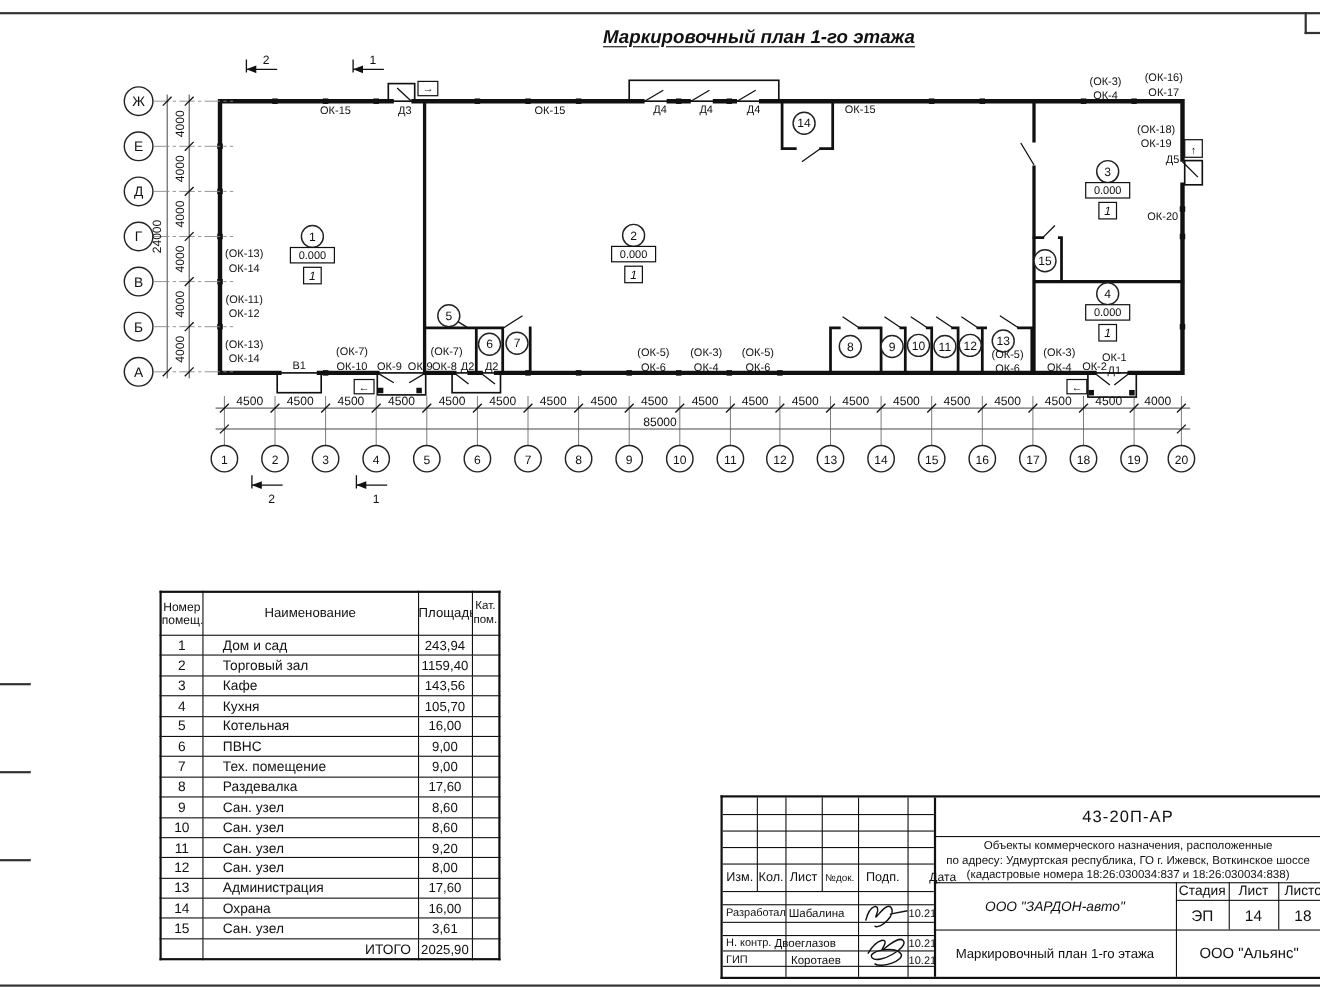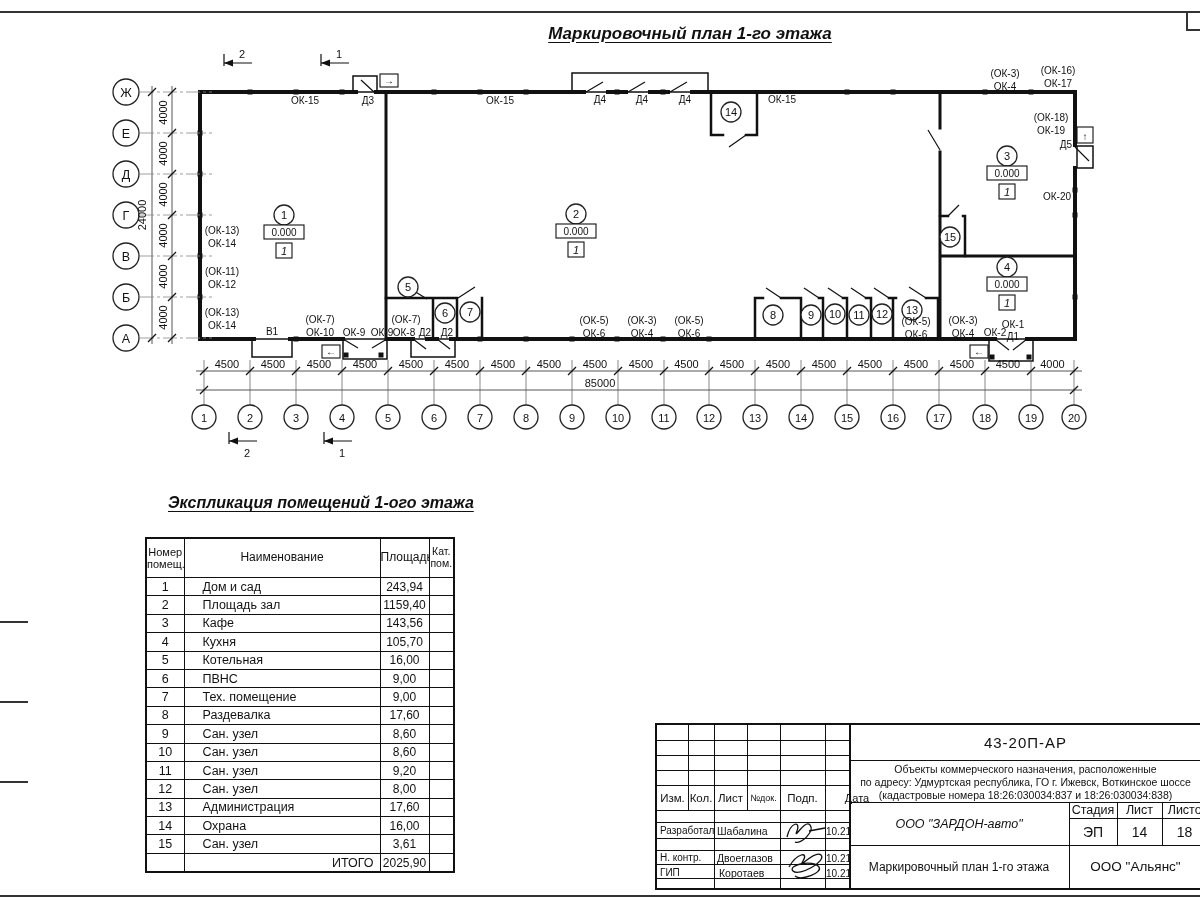--- a/index.html
+++ b/index.html
@@ -404,7 +404,6 @@
       </g>
   </svg>
 
-  <div class="abs heading" id="expl-title">Экспликация помещений 1-ого этажа</div>
   <div class="abs" id="expl">
     <table>
       <colgroup>

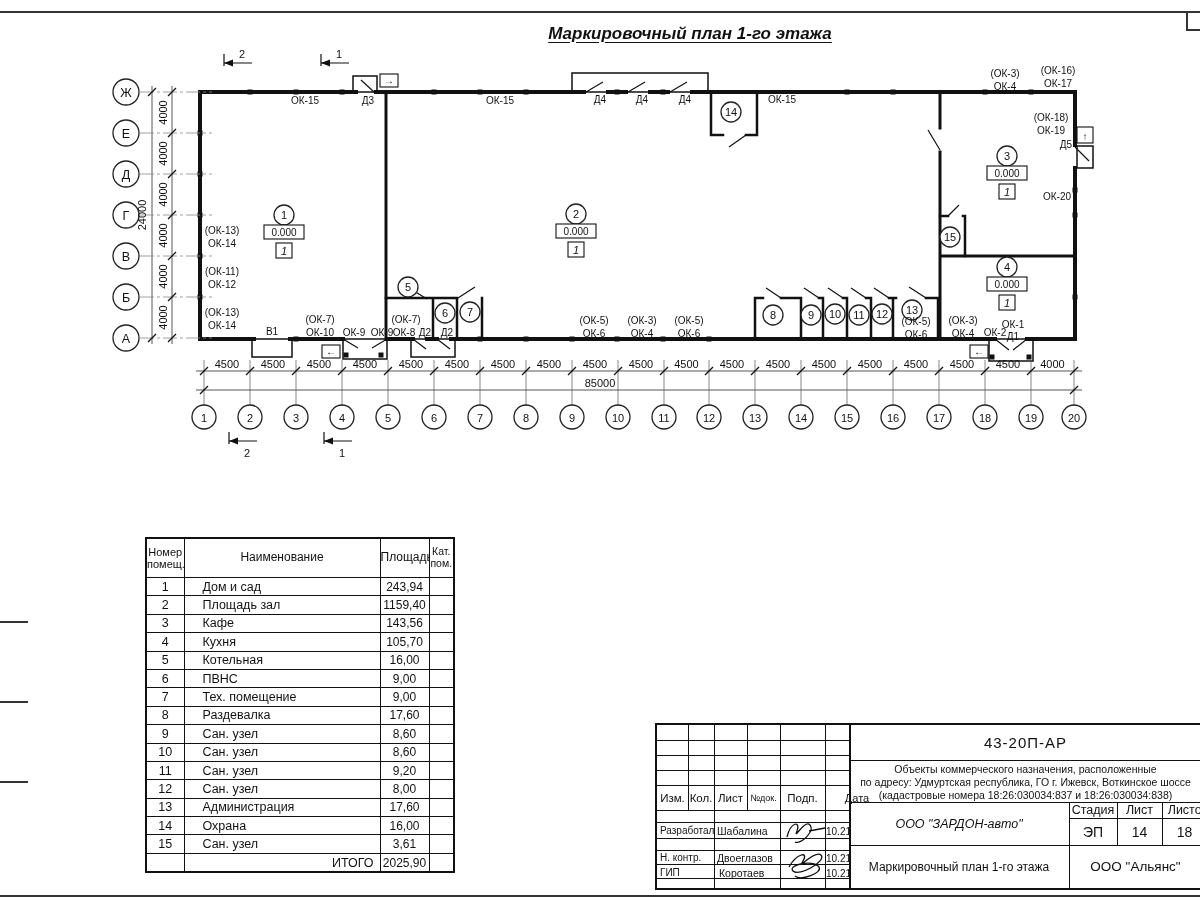--- a/index.html
+++ b/index.html
@@ -429,7 +429,7 @@
           </tr>
           <tr>
             <td class="c-num">2</td>
-            <td class="c-name">Площадь зал</td>
+            <td class="c-name">Торговый зал</td>
             <td class="c-area">1159,40</td>
             <td class="c-cat"></td>
           </tr>

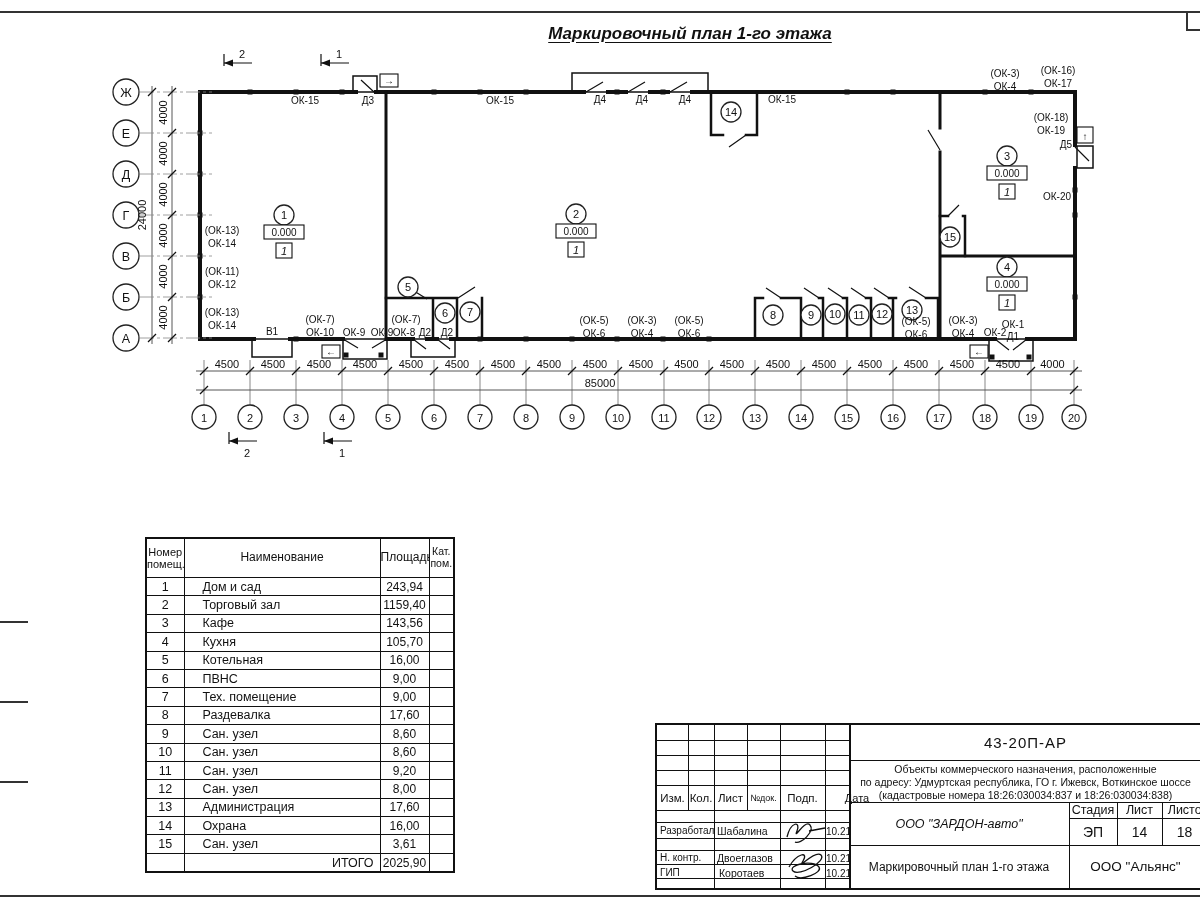--- a/index.html
+++ b/index.html
@@ -560,7 +560,7 @@
     <div class="ts" style="left:60px;top:100px;font-size:10.5px;">Шабалина</div>
     <div class="ts" style="left:169px;top:101px;font-size:10px;">10.21</div>
     <div class="ts" style="left:3px;top:127px;font-size:10px;">Н. контр.</div>
-    <div class="ts" style="left:60px;top:127px;font-size:10.5px;">Двоеглазов</div>
+    <div class="ts" style="left:47px;top:127px;font-size:10.5px;">Двоеглазов</div>
     <div class="ts" style="left:169px;top:128px;font-size:10px;">10.21</div>
     <div class="ts" style="left:3px;top:142px;font-size:10px;">ГИП</div>
     <div class="ts" style="left:62px;top:142px;font-size:10.5px;">Коротаев</div>

